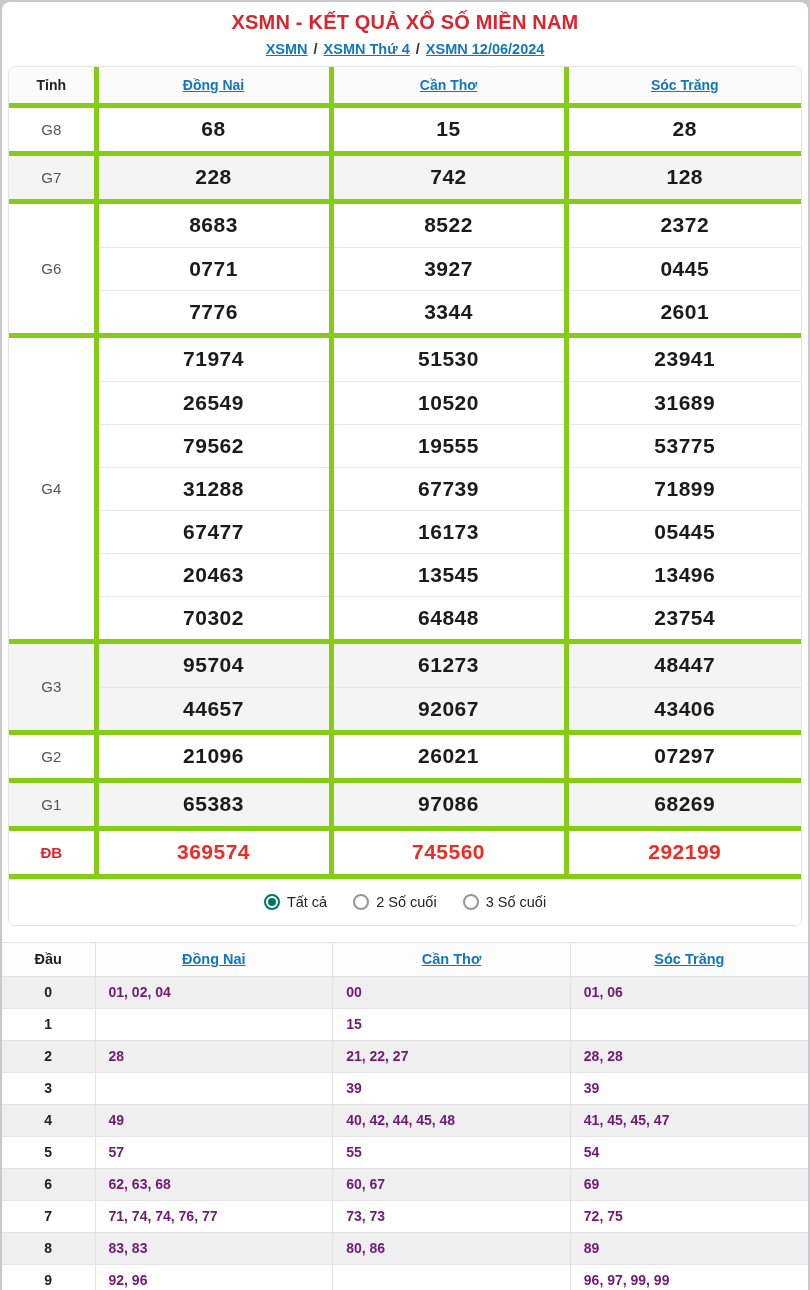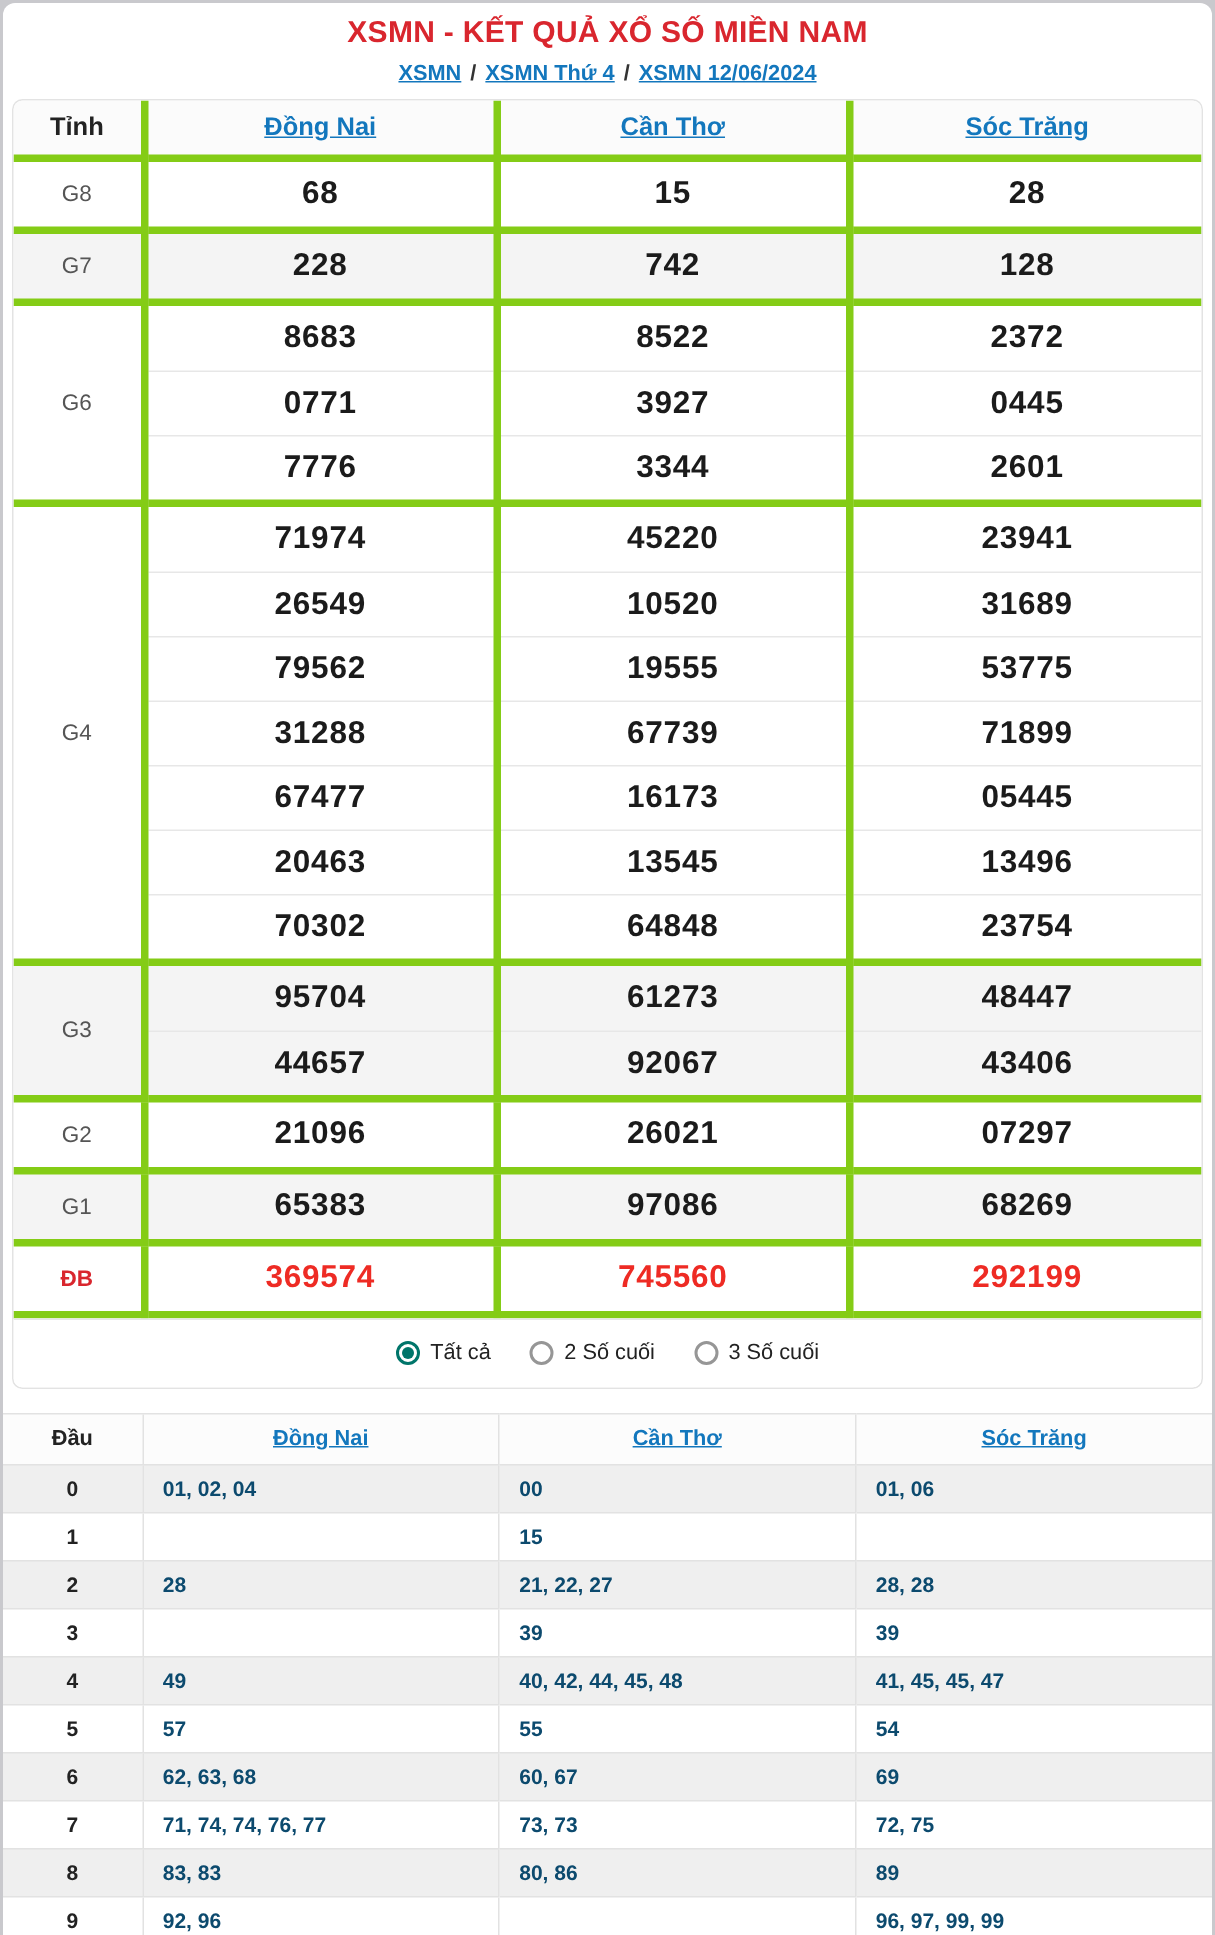--- a/index.html
+++ b/index.html
@@ -54,7 +54,7 @@
   .results-table th {
     height:38px;
     background:#fbfbfb;
-    font-size:17px;
+    font-size:14px;
     color:#222;
   }
   .results-table th a {

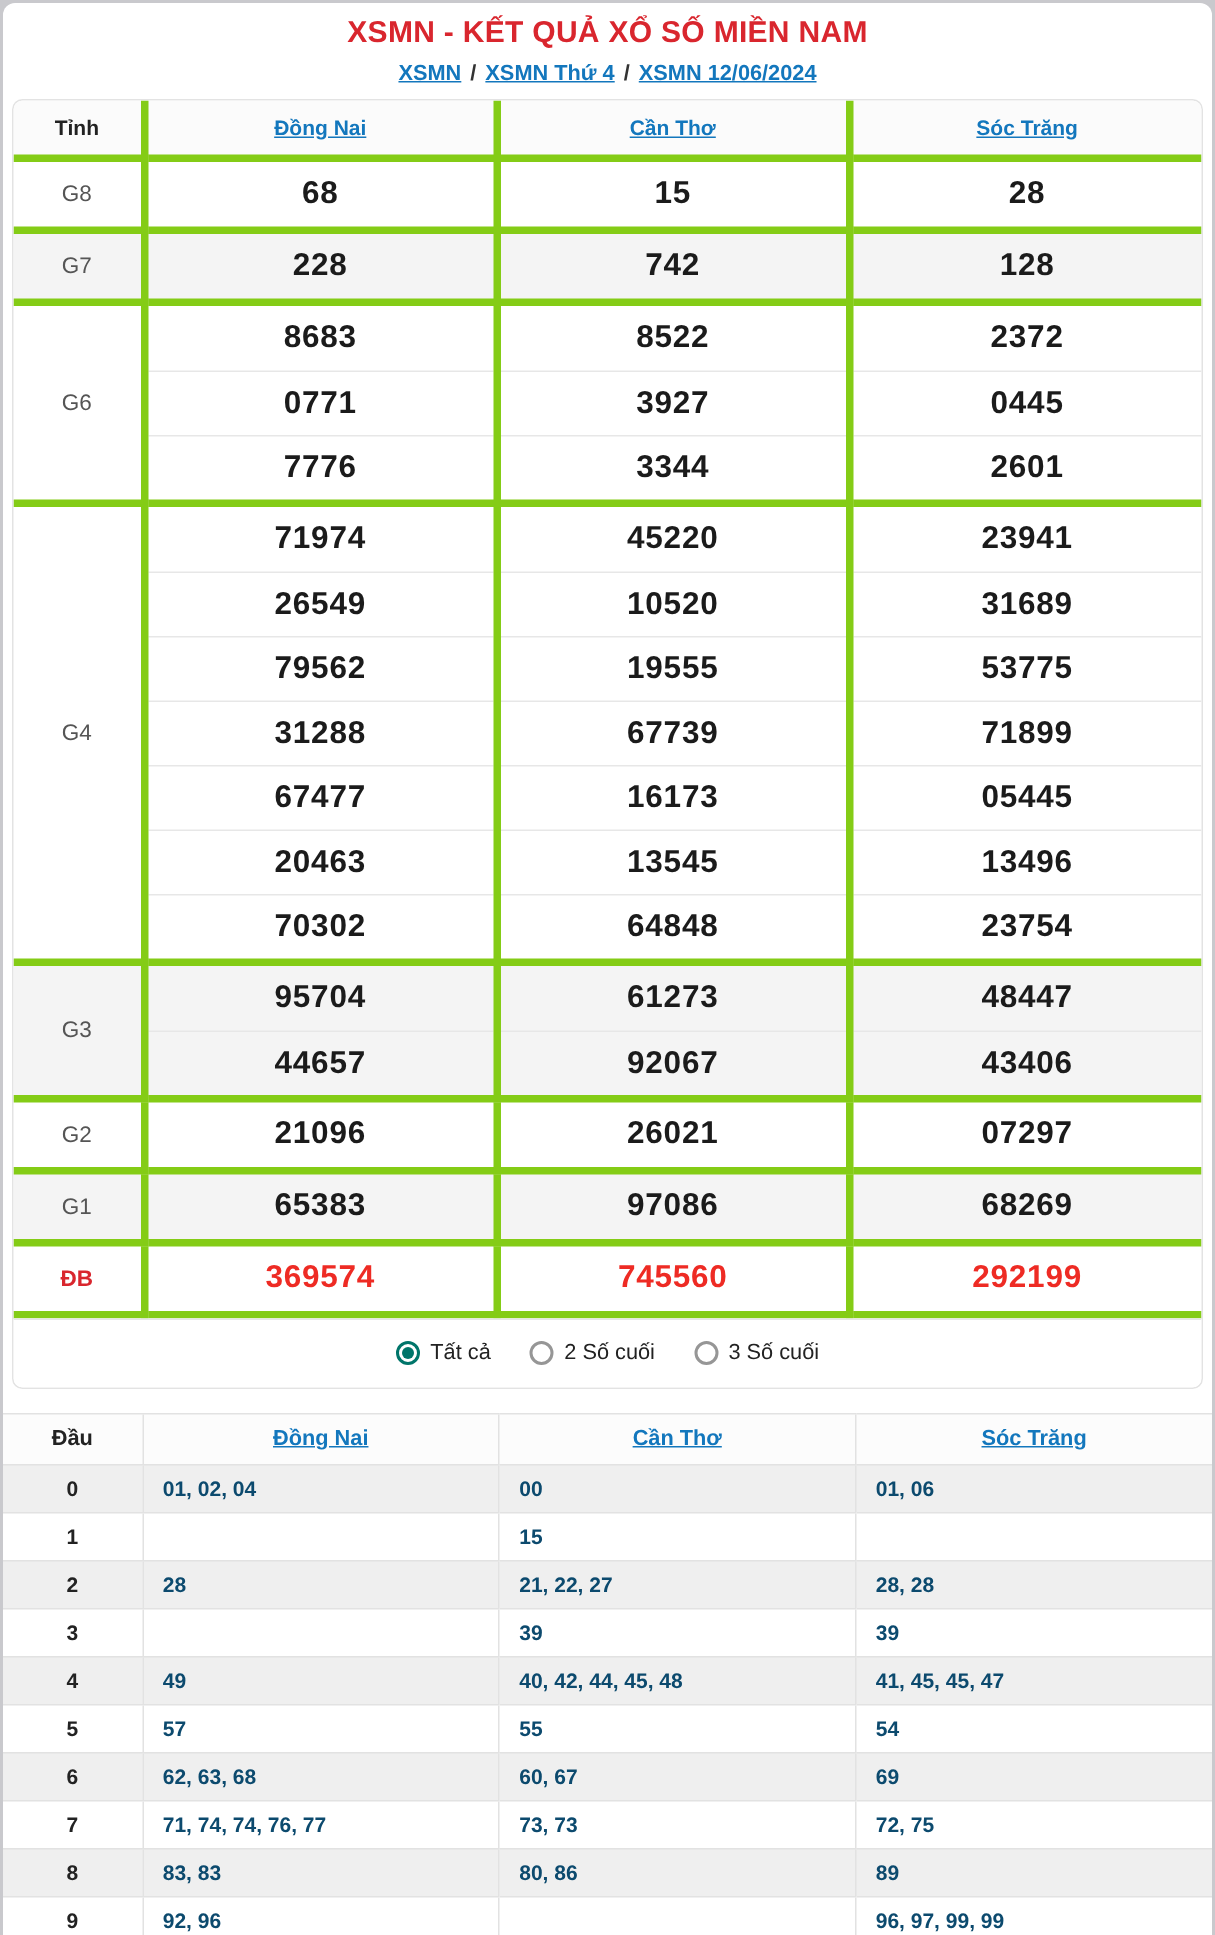--- a/index.html
+++ b/index.html
@@ -234,7 +234,7 @@
               <div class="value">70302</div>
             </td>
             <td class="values">
-              <div class="value">45220</div>
+              <div class="value">51530</div>
               <div class="value">10520</div>
               <div class="value">19555</div>
               <div class="value">67739</div>

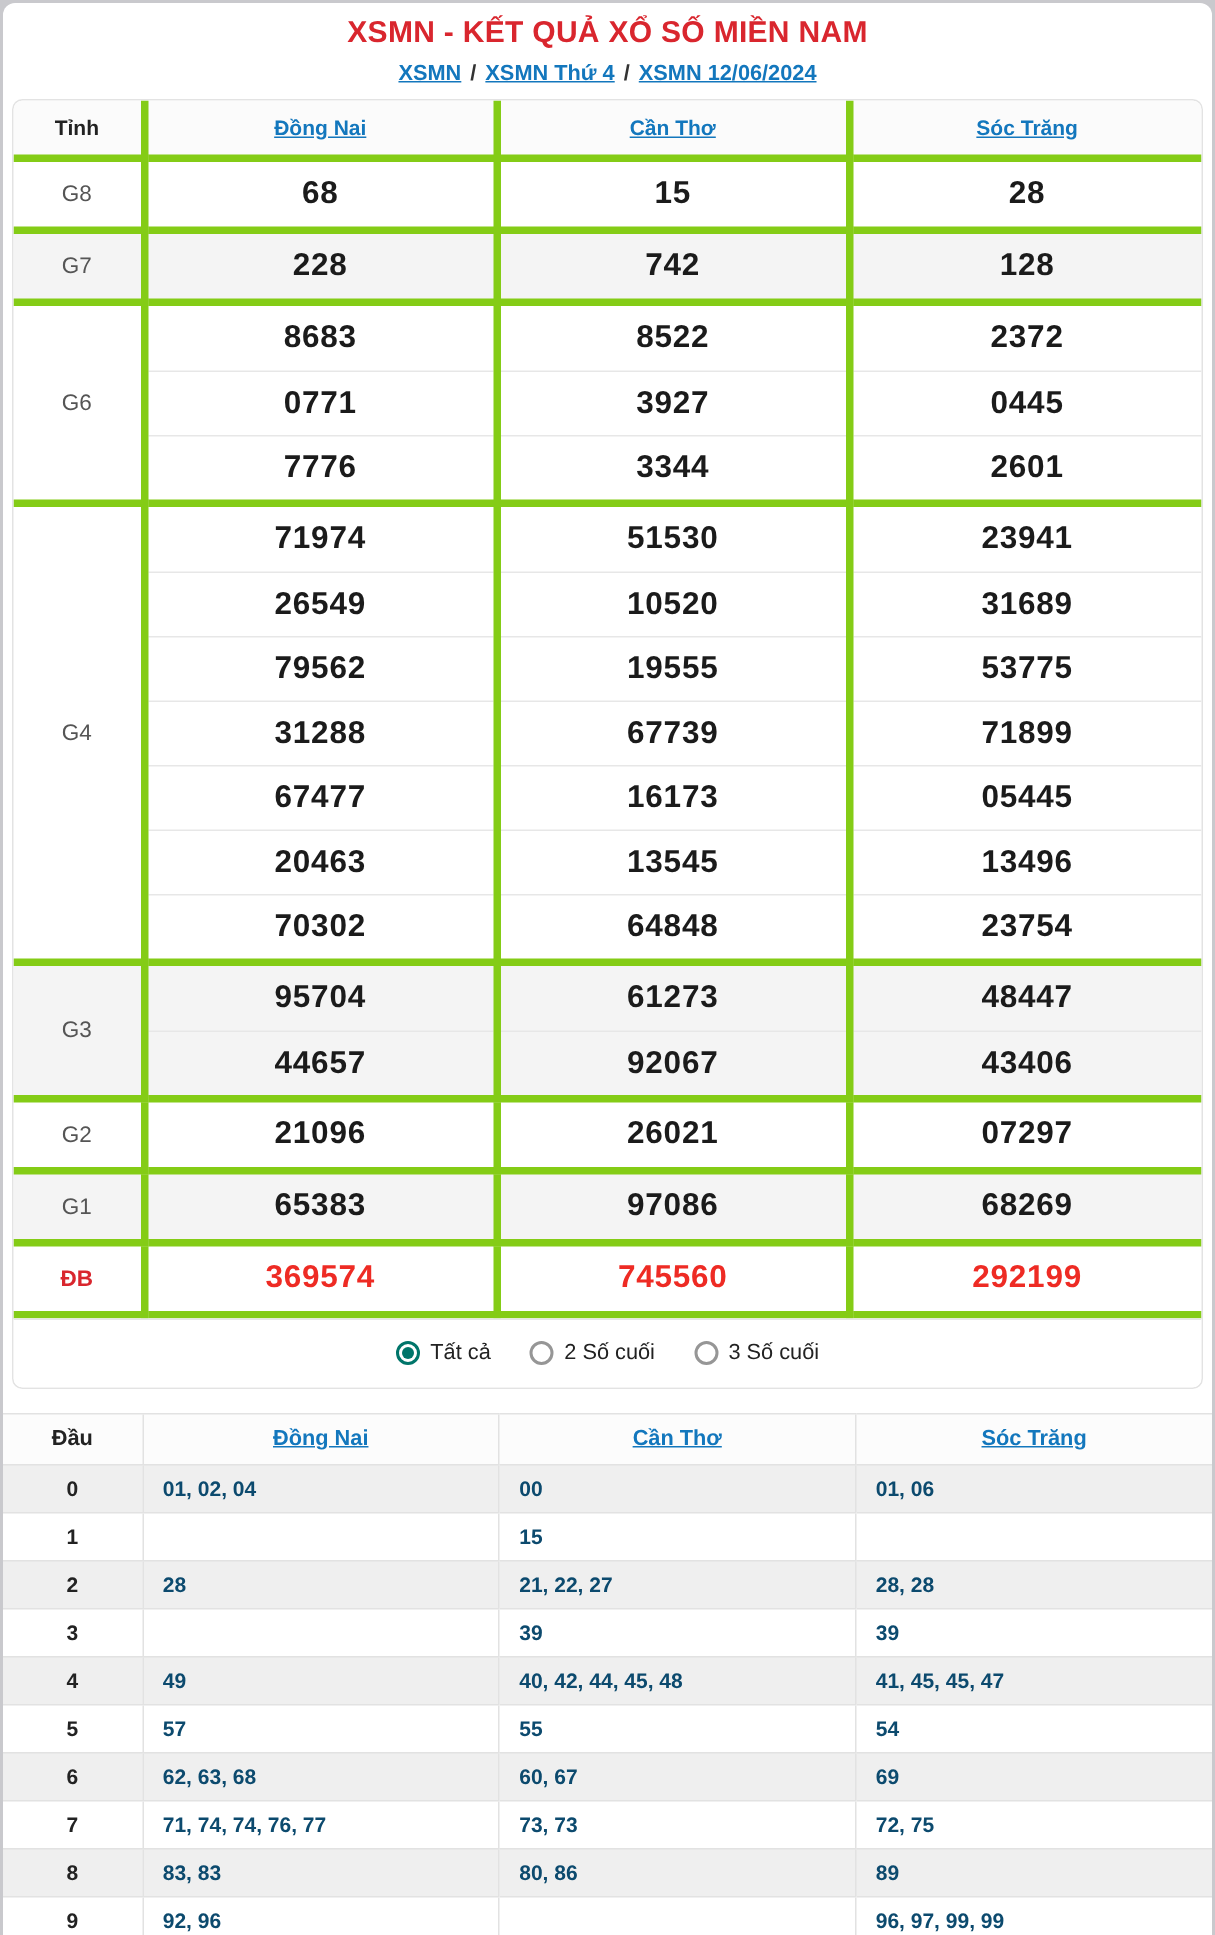--- a/index.html
+++ b/index.html
@@ -149,7 +149,7 @@
   td.ending-cell {
     font-size:14px;
     font-weight:bold;
-    color:#0c4a6e;
+    color:#701a75;
     padding-left:13px;
     text-align:left;
   }

